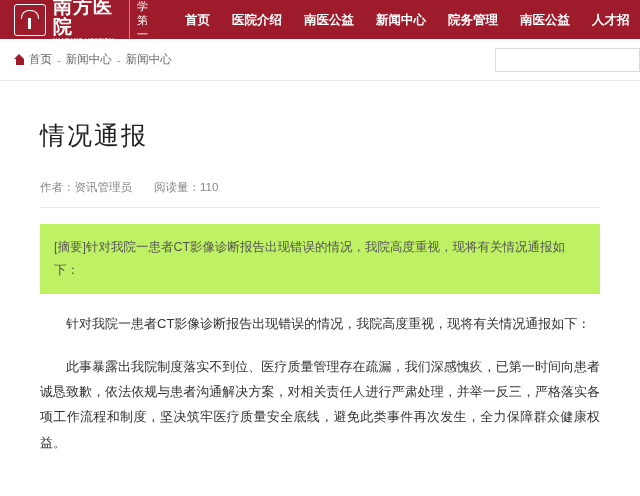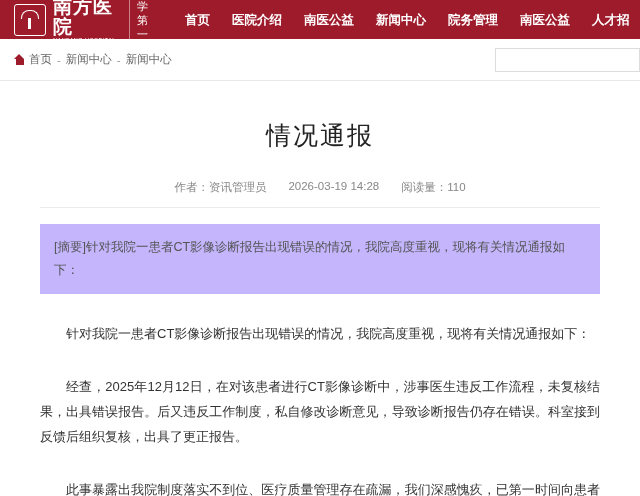--- a/index.html
+++ b/index.html
@@ -171,7 +171,6 @@
     box-sizing: border-box;
   }
   .title {
-    text-align: center;
     font-size: 25px;
     color: #222;
     font-weight: normal;

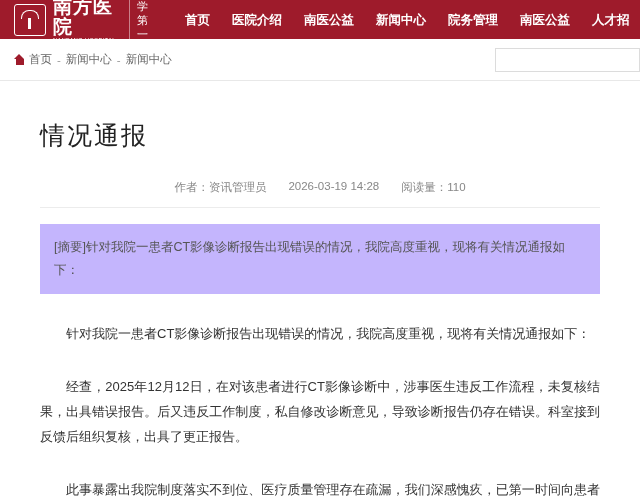--- a/index.html
+++ b/index.html
@@ -184,7 +184,7 @@
     font-size: 11.5px;
     color: #888;
     display: flex;
-    justify-content: center;
+    justify-content: flex-start;
     gap: 22px;
   }
   .meta-divider {

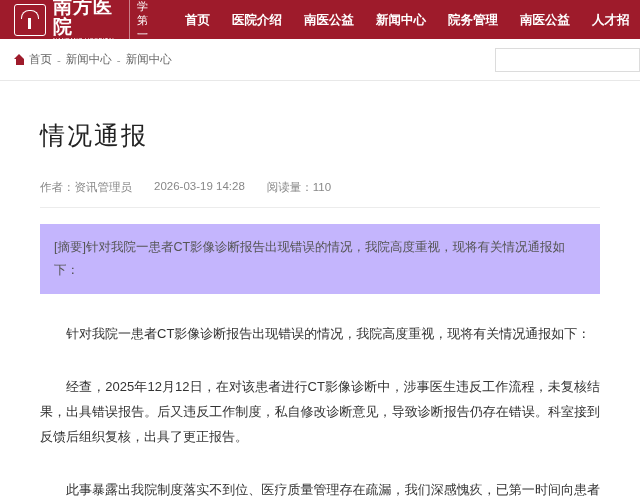--- a/index.html
+++ b/index.html
@@ -257,7 +257,6 @@
 
   <div class="meta">
     <span>作者：资讯管理员</span>
-    <span>2026-03-19 14:28</span>
     <span>阅读量：110</span>
   </div>
   <div class="meta-divider"></div>

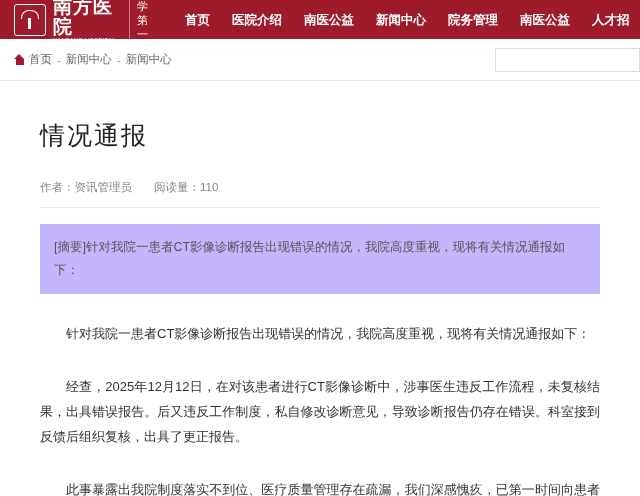--- a/index.html
+++ b/index.html
@@ -194,7 +194,7 @@
 
   .summary {
     margin-top: 16px;
-    background: #c4b5fd;
+    background: #bef264;
     padding: 12px 14px;
     font-size: 12.5px;
     line-height: 1.85;

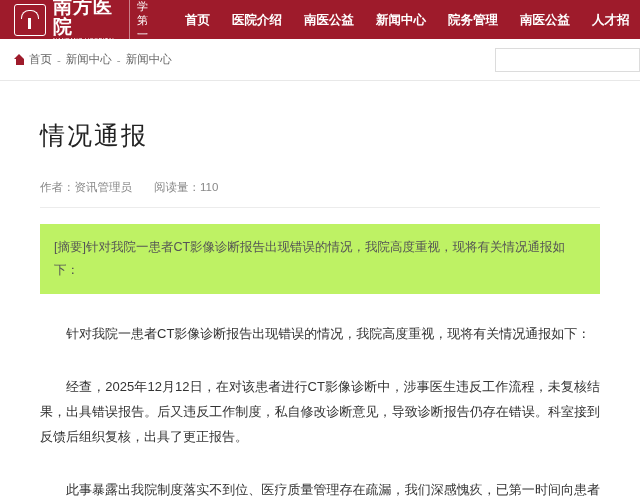--- a/index.html
+++ b/index.html
@@ -203,7 +203,7 @@
   }
 
   .para {
-    margin-top: 27px;
+    margin-top: 17px;
     font-size: 13px;
     line-height: 1.95;
     color: #333;

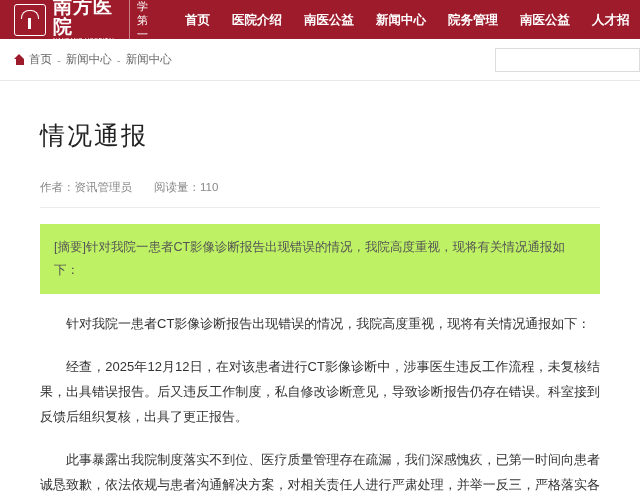--- a/index.html
+++ b/index.html
@@ -264,7 +264,6 @@
   <div class="summary">[摘要]针对我院一患者CT影像诊断报告出现错误的情况，我院高度重视，现将有关情况通报如下：</div>
 
   <p class="para">针对我院一患者CT影像诊断报告出现错误的情况，我院高度重视，现将有关情况通报如下：</p>
-  <p class="para">经查，2025年12月12日，在对该患者进行CT影像诊断中，涉事医生违反工作流程，未复核结果，出具错误报告。后又违反工作制度，私自修改诊断意见，导致诊断报告仍存在错误。科室接到反馈后组织复核，出具了更正报告。</p>
   <p class="para">此事暴露出我院制度落实不到位、医疗质量管理存在疏漏，我们深感愧疚，已第一时间向患者诚恳致歉，依法依规与患者沟通解决方案，对相关责任人进行严肃处理，并举一反三，严格落实各项工作流程和制度，坚决筑牢医疗质量安全底线，避免此类事件再次发生，全力保障群众健康权益。</p>
 
 </div>

